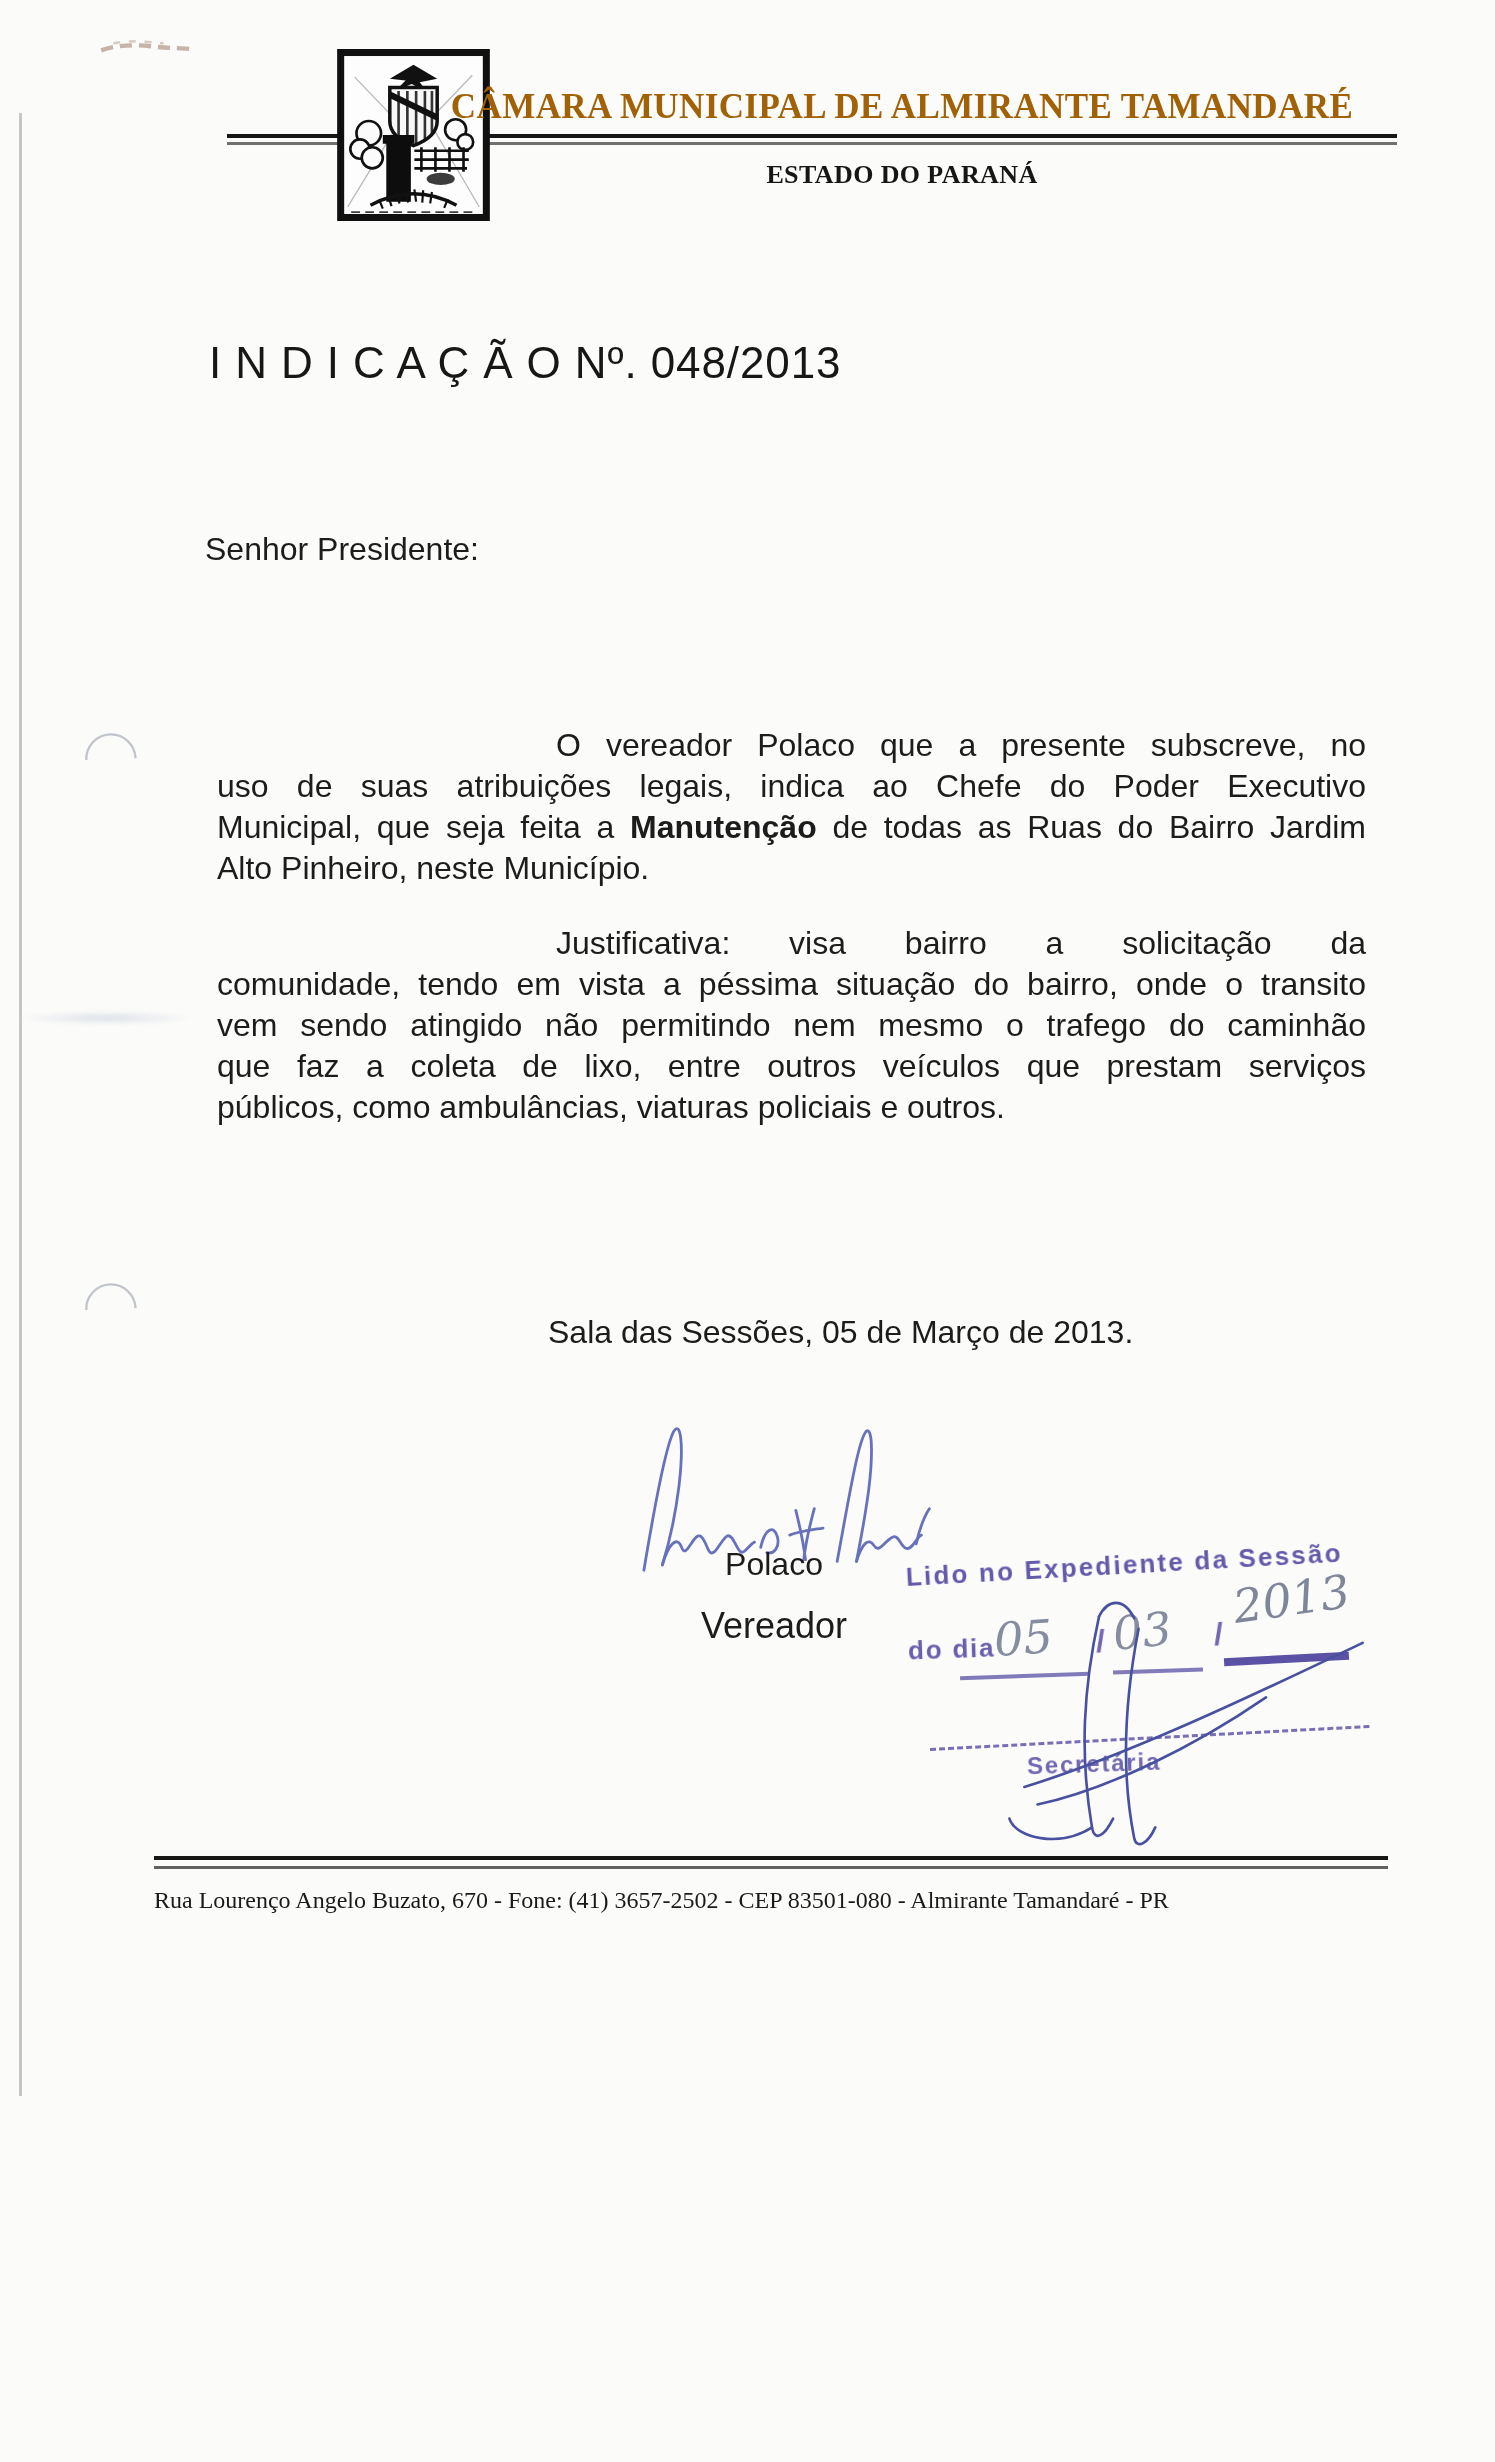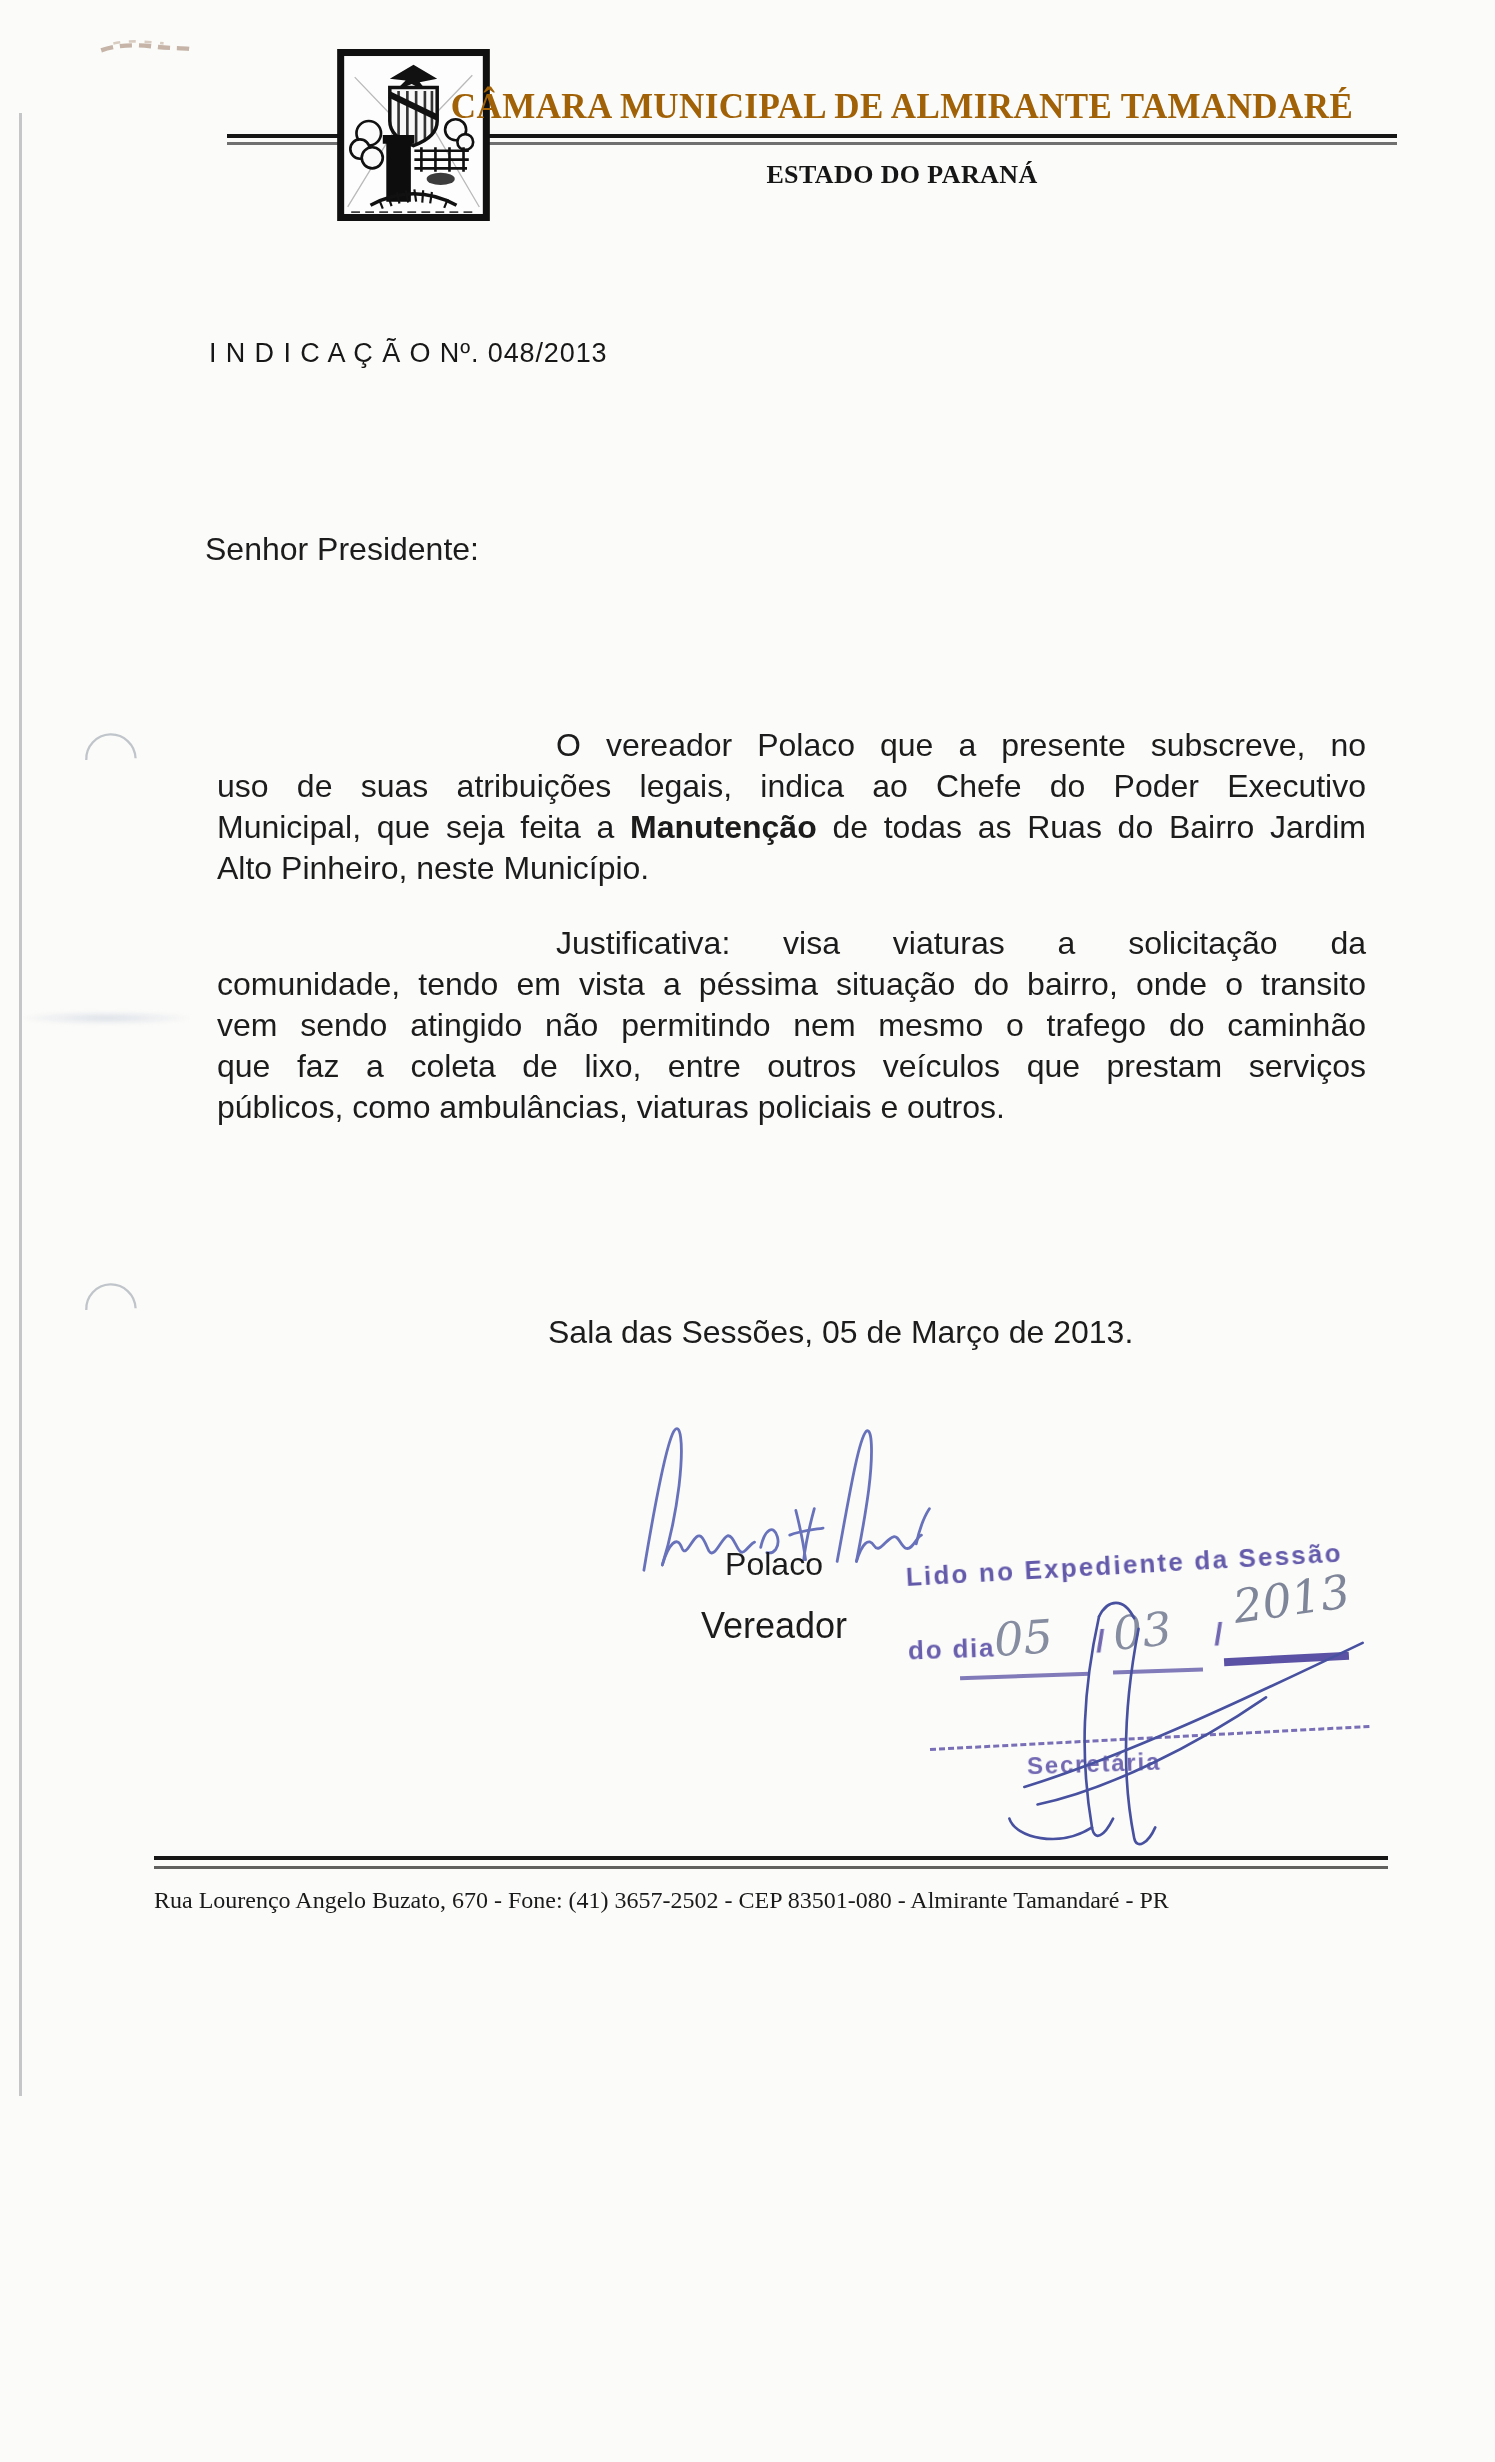--- a/index.html
+++ b/index.html
@@ -28,7 +28,7 @@
   .logo{position:absolute; left:337px; top:49px; width:153px; height:172px;}
   
   .doc-title{
-    position:absolute; left:209px; top:338px; font-size:27px; color:#171717;
+    position:absolute; left:209px; top:338px; font-size:44px; color:#171717;
     letter-spacing:0.9px; white-space:nowrap;
   }
   .salutation{position:absolute; left:205px; top:531px; font-size:32px;}

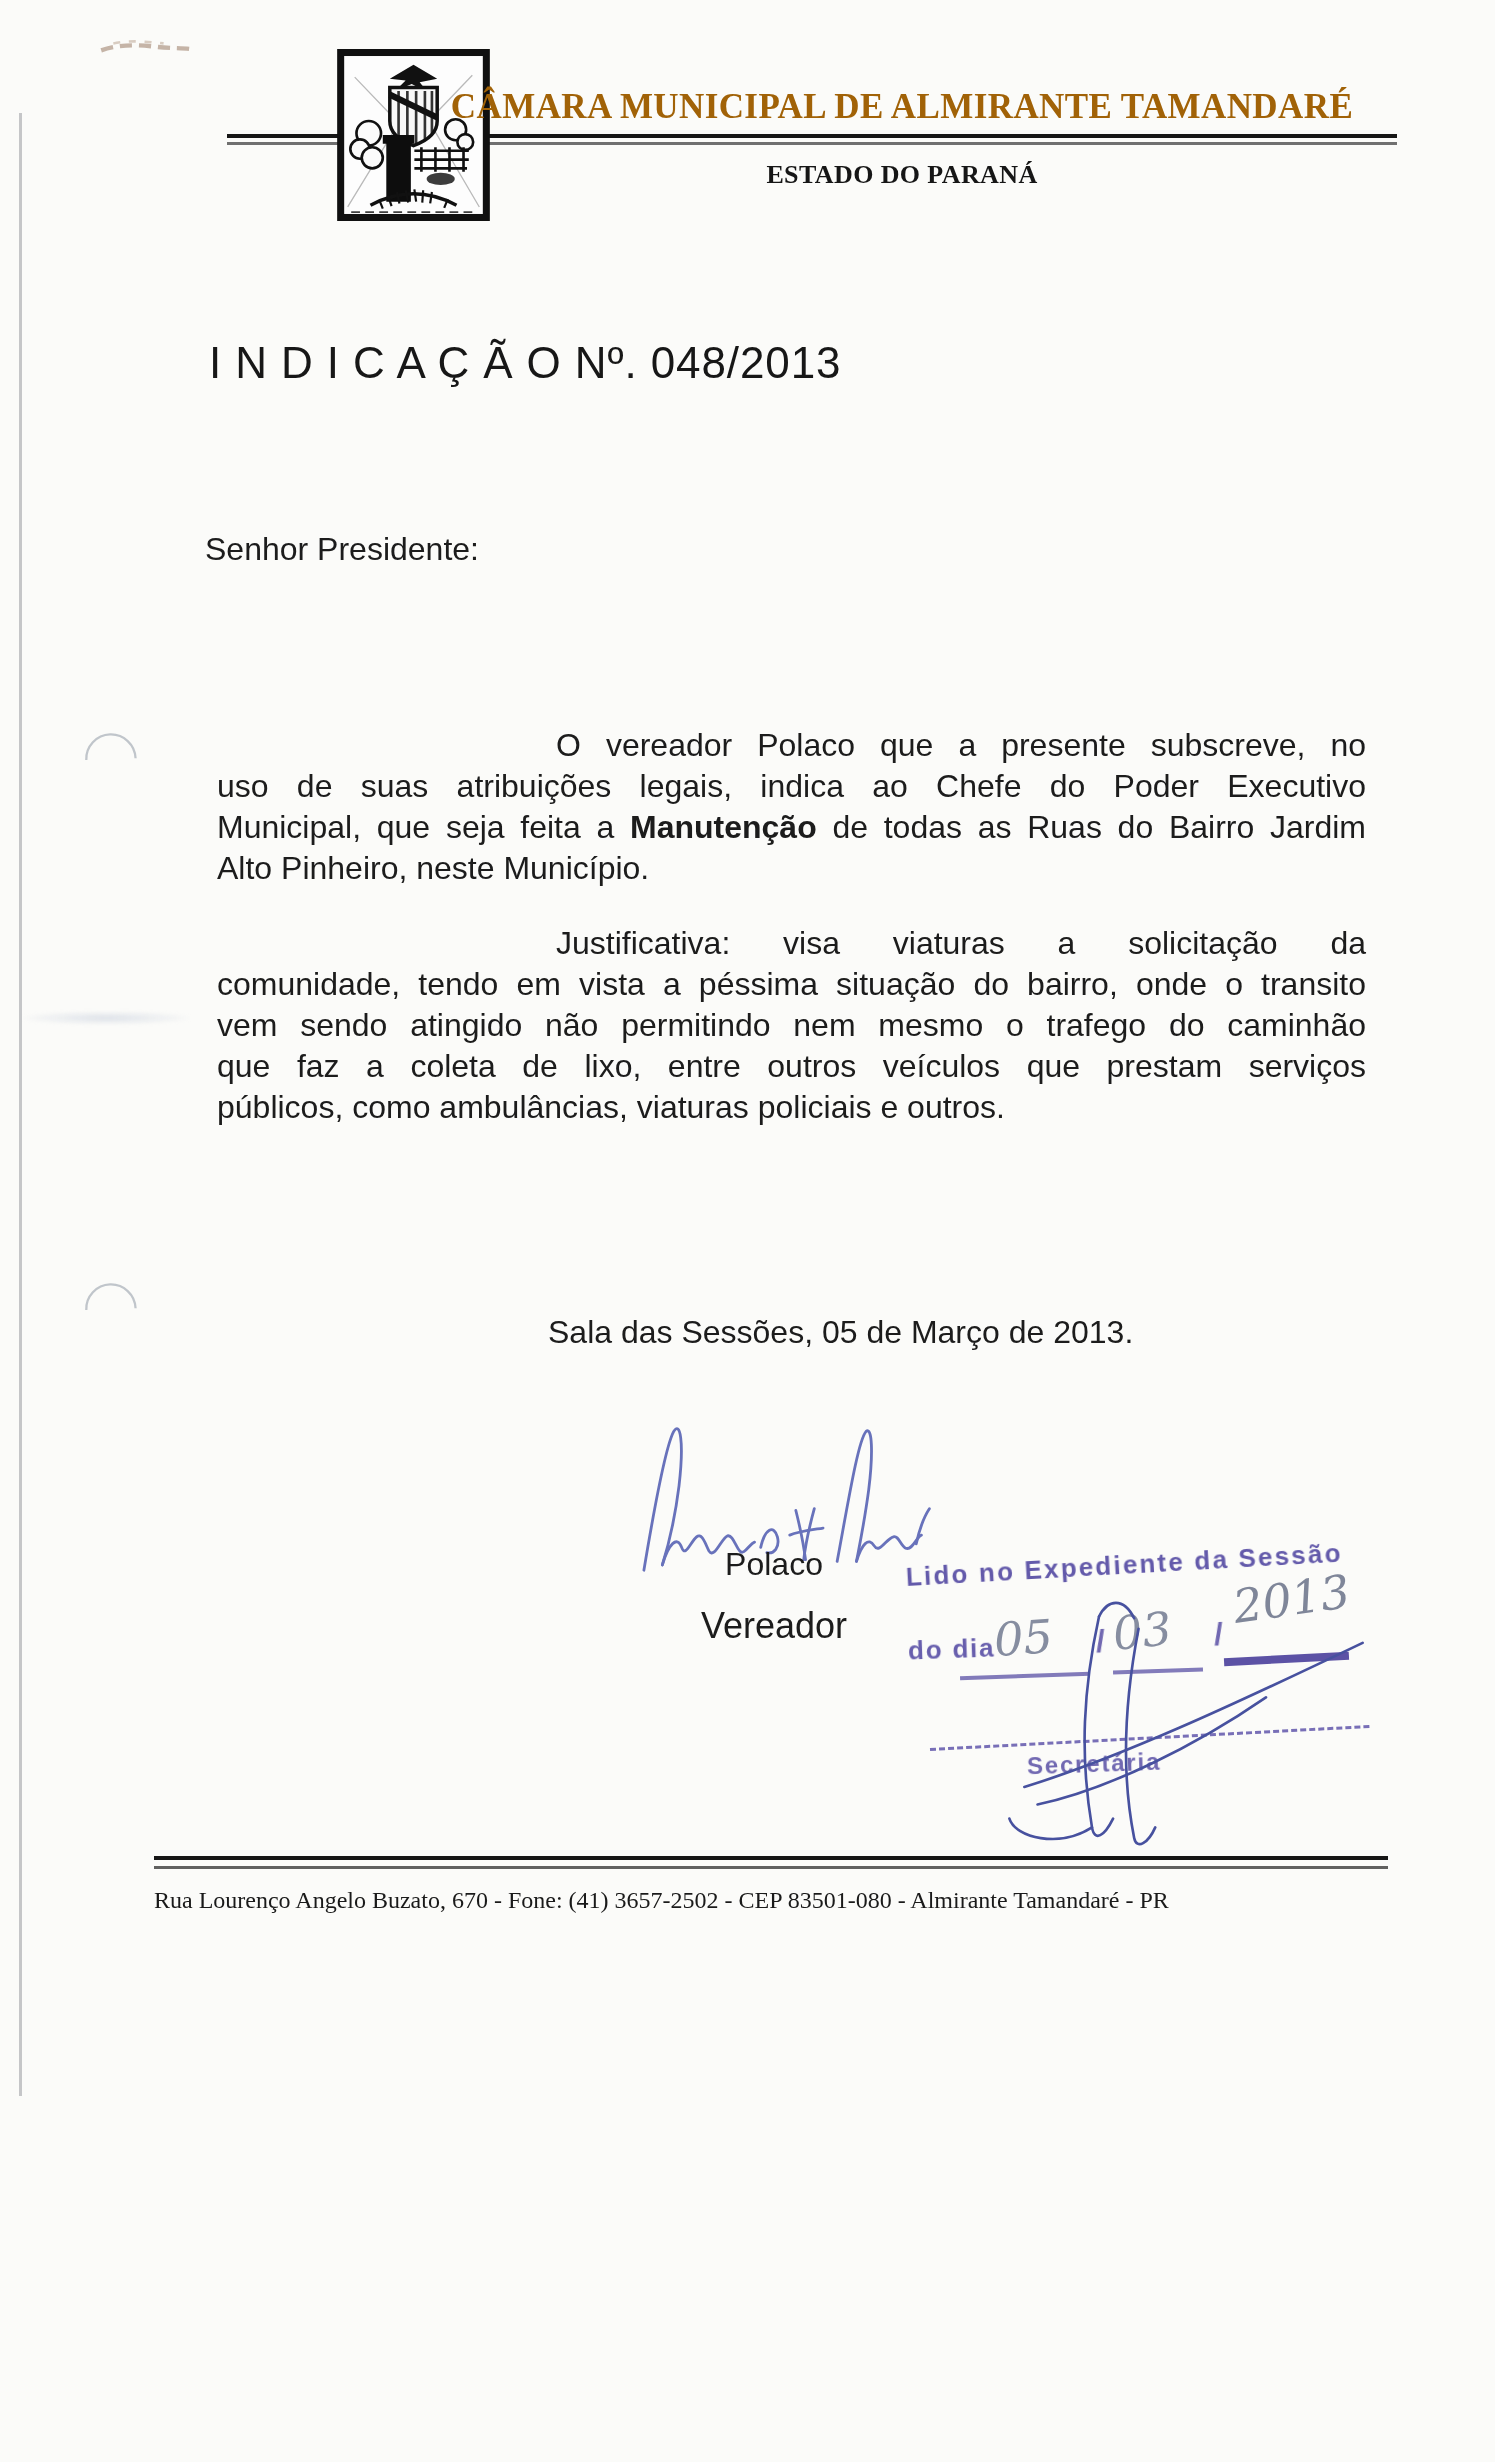--- a/index.html
+++ b/index.html
@@ -151,7 +151,7 @@
   </div>
 
   <div class="para" style="top:923px;">
-    <div class="line jl indent">Justificativa: visa viaturas a solicitação da</div>
+    <div class="line jl indent">Justificativa: visa bairro a solicitação da</div>
     <div class="line jl">comunidade, tendo em vista a péssima situação do bairro, onde o transito</div>
     <div class="line jl">vem sendo atingido não permitindo nem mesmo o trafego do caminhão</div>
     <div class="line jl">que faz a coleta de lixo, entre outros veículos que prestam serviços</div>

